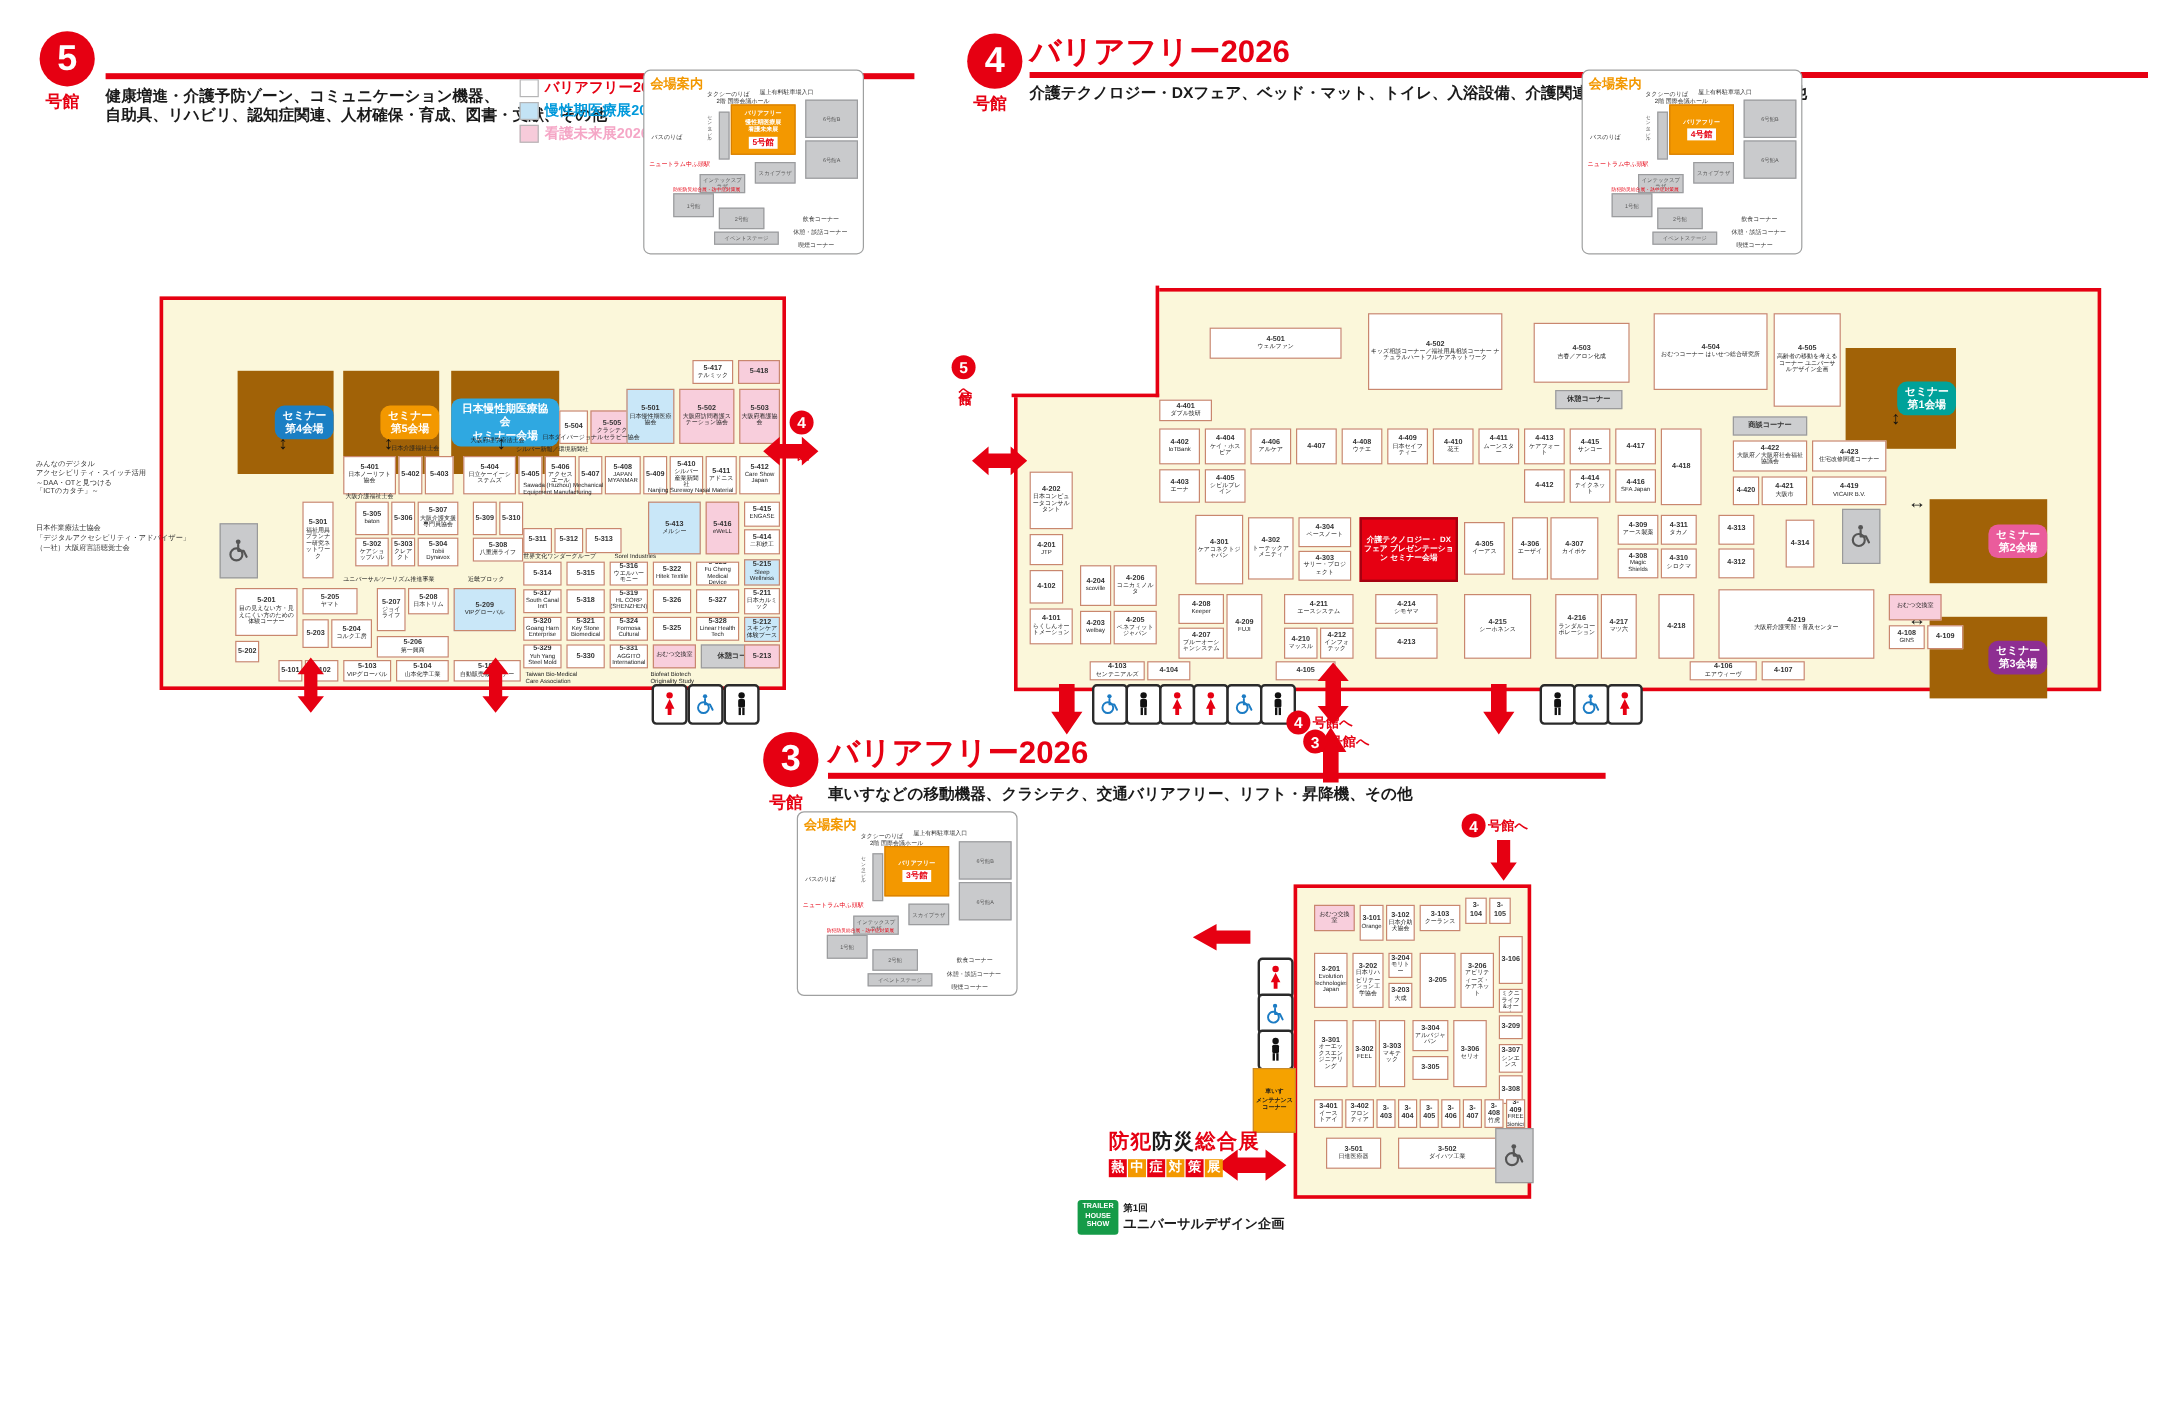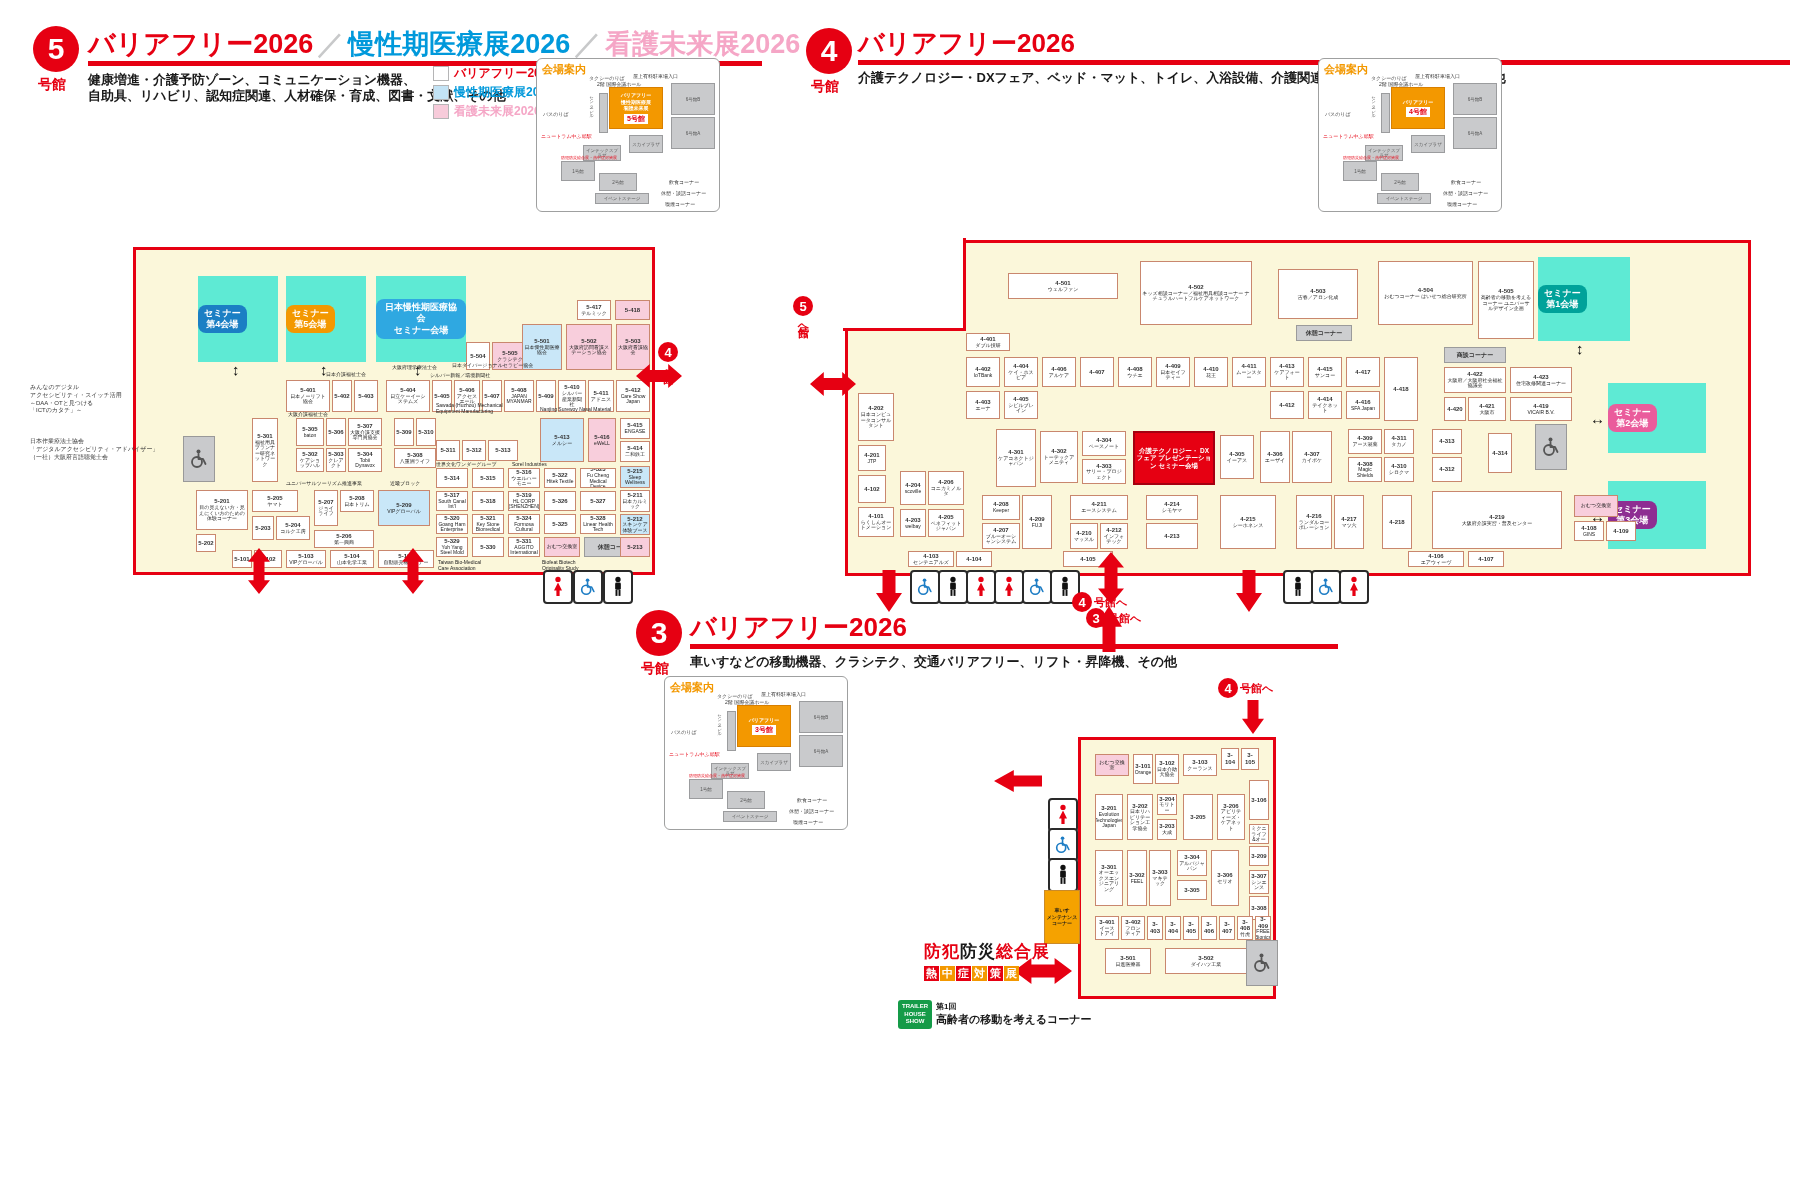--- a/index.html
+++ b/index.html
@@ -81,7 +81,6 @@
 
   <div class="badge" style="left:33px;top:26px">5</div>
   <div class="badge-suffix" style="left:38px;top:76px">号館</div>
-  <div class="htitle" style="left:88px;top:26px;font-size:27px" id="title5"><span style="color: rgb(230, 0, 18);">バリアフリー2026</span><span class="seg-sep">／</span><span style="color: rgb(0, 153, 219);">慢性期医療展2026</span><span class="seg-sep">／</span><span style="color: rgb(245, 166, 198);">看護未来展2026</span></div>
   <div class="hline" style="left:88px;top:61px;width:674px"></div>
   <div class="hsub" style="left:88px;top:72px">健康増進・介護予防ゾーン、コミュニケーション機器、
 自助具、リハビリ、認知症関連、人材確保・育成、図書・文献、その他</div>

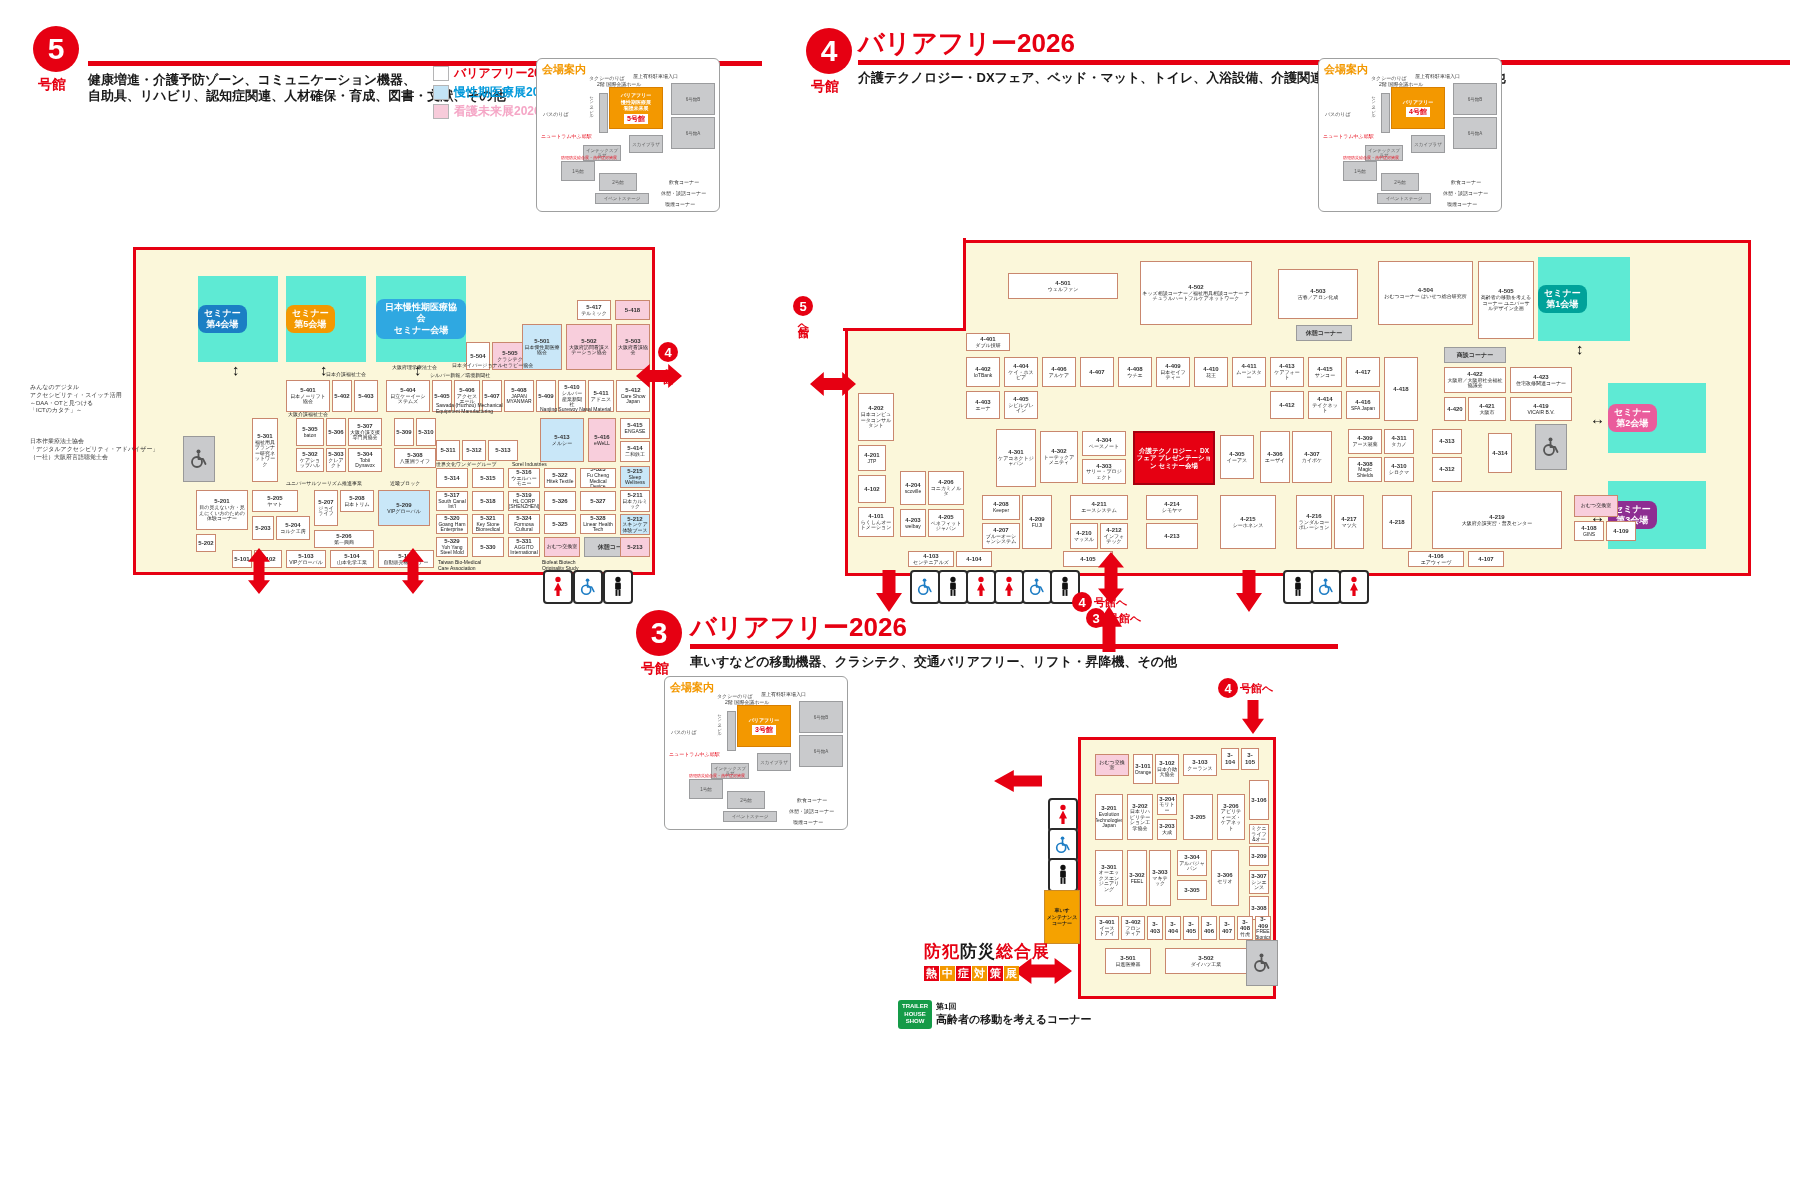--- a/index.html
+++ b/index.html
@@ -28,7 +28,7 @@
   .c-b{background:#C9E7F8;} .c-p{background:#F8CEDC;}
   .c-g{background:#CDCED0;border-color:#9B9B9B;} .c-g .bname{font-size:6px;font-weight:bold;color:#333;}
   .c-r{background:#E60012;border:2px solid #A50010;} .c-r .bname{color:#fff;font-size:6.5px;font-weight:bold;}
-  .sem{position:absolute;background:#5eead4;display:flex;align-items:center;justify-content:flex-start;}
+  .sem{position:absolute;background:#a16207;display:flex;align-items:center;justify-content:flex-end;margin-top:33px;}
   .sem .pill{color:#fff;font-weight:bold;font-size:9px;text-align:center;border-radius:8px;
              padding:3px 6px;line-height:1.25;white-space:pre-line;}
   .note{position:absolute;font-size:5px;color:#222;line-height:1.2;white-space:pre-line;z-index:6;}

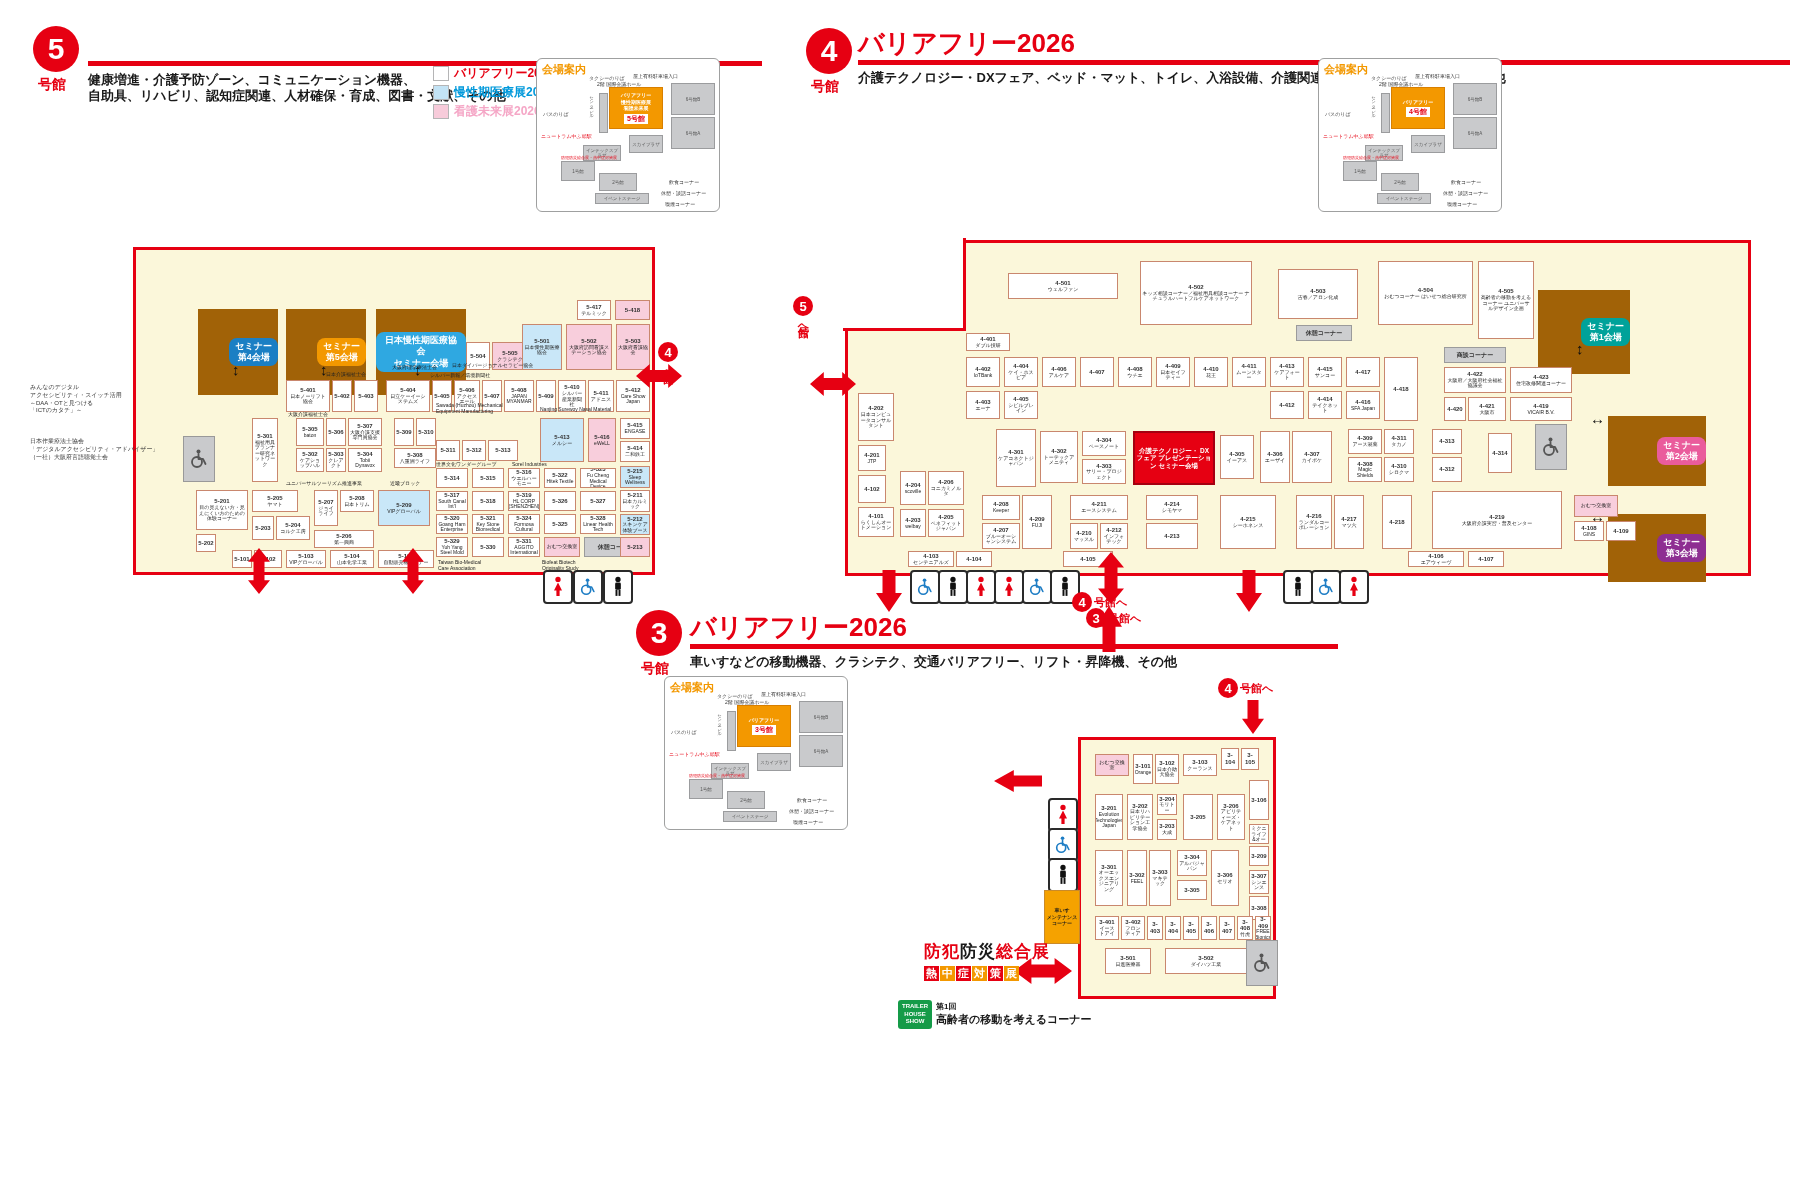--- a/index.html
+++ b/index.html
@@ -933,7 +933,7 @@
 SHOW</div>
     <div>
       <div class="tline1">第1回</div>
-      <div class="tline2">高齢者の移動を考えるコーナー</div>
+      <div class="tline2">ユニバーサルデザイン企画</div>
     </div>
   </div>
 

